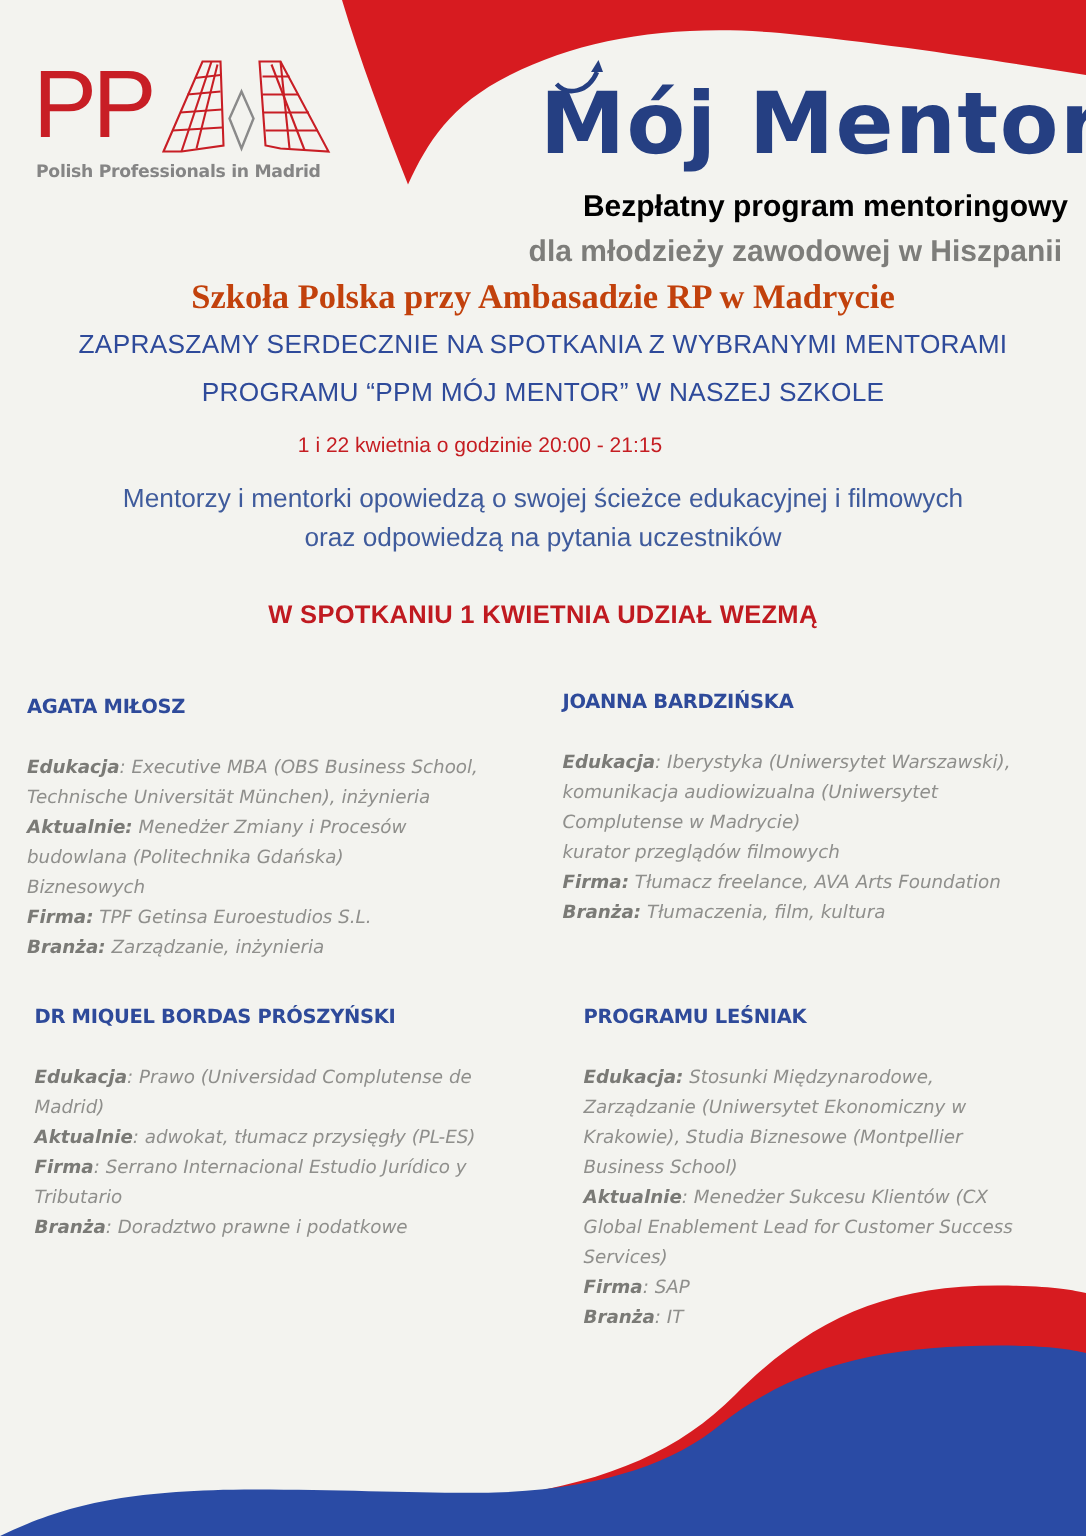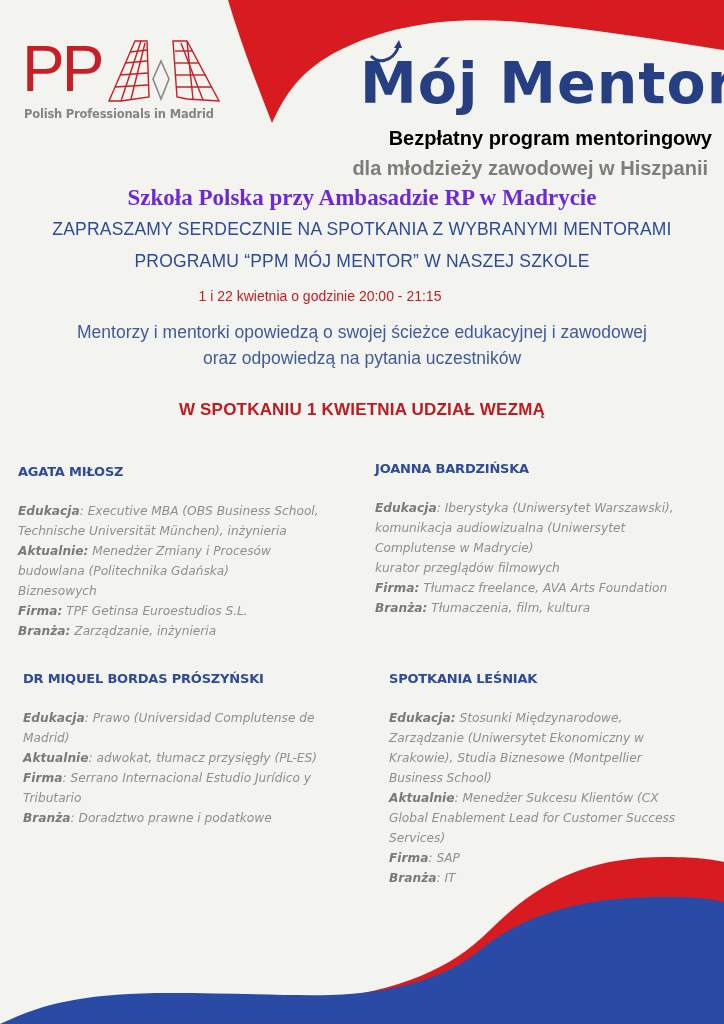--- a/index.html
+++ b/index.html
@@ -21,7 +21,7 @@
   .sub1 { right: 12px; top: 127px; font-family: "Liberation Sans", sans-serif; font-weight: bold; font-size: 20px; color: #000000; white-space: nowrap; }
   .sub2 { right: 16px; top: 157px; font-family: "Liberation Sans", sans-serif; font-weight: bold; font-size: 20px; color: #7d7d7a; white-space: nowrap; }
 
-  .school { left: 0; width: 724px; top: 185px; text-align: center; font-family: "Liberation Serif", serif; font-weight: bold; font-size: 23px; color: #6d28d9; white-space: nowrap; }
+  .school { left: 0; width: 724px; top: 185px; text-align: center; font-family: "Liberation Serif", serif; font-weight: bold; font-size: 23px; color: #c2410c; white-space: nowrap; }
   .invite { left: 0; width: 724px; text-align: center; font-family: "Liberation Sans", sans-serif; font-size: 17.5px; color: #2e4a9a; white-space: nowrap; letter-spacing: 0.2px; }
   .invite1 { top: 219px; }
   .invite2 { top: 251px; }

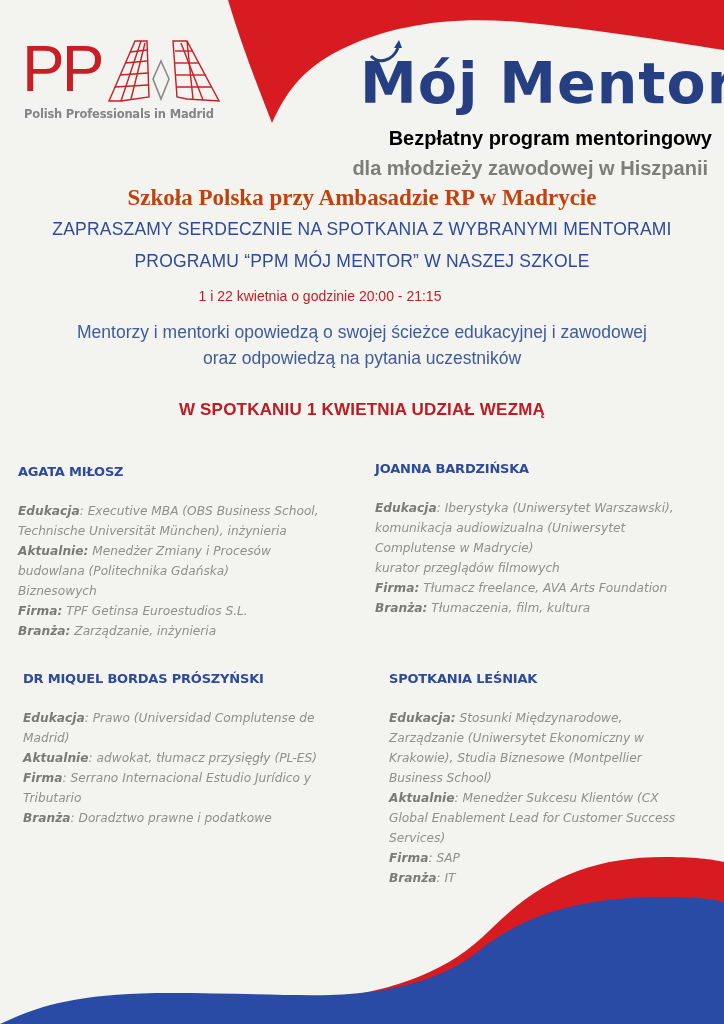--- a/index.html
+++ b/index.html
@@ -91,7 +91,7 @@
 <div class="abs invite invite1">ZAPRASZAMY SERDECZNIE NA SPOTKANIA Z WYBRANYMI MENTORAMI</div>
 <div class="abs invite invite2">PROGRAMU “PPM MÓJ MENTOR” W NASZEJ SZKOLE</div>
 <div class="abs date">1 i 22 kwietnia o godzinie 20:00 - 21:15</div>
-<div class="abs desc desc1">Mentorzy i mentorki opowiedzą o swojej ścieżce edukacyjnej i zawodowej</div>
+<div class="abs desc desc1">Mentorzy i mentorki opowiedzą o swojej ścieżce edukacyjnej i filmowych</div>
 <div class="abs desc desc2">oraz odpowiedzą na pytania uczestników</div>
 <div class="abs meeting">W SPOTKANIU 1 KWIETNIA UDZIAŁ WEZMĄ</div>
 

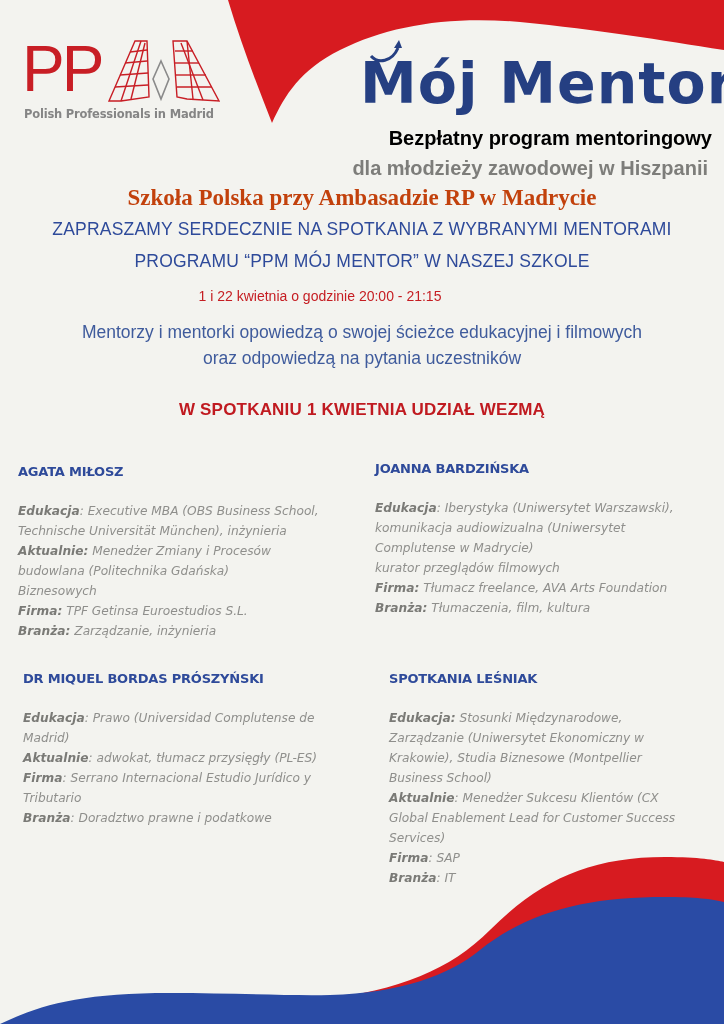--- a/index.html
+++ b/index.html
@@ -130,7 +130,7 @@
     </div>
 </div>
 <div class="mentor m4">
-  <div class="mentor-name">SPOTKANIA LEŚNIAK</div>
+  <div class="mentor-name">PROGRAMU LEŚNIAK</div>
   <div class="mentor-body">
       <span class="line"><span class="lbl">Edukacja:</span><span> Stosunki Międzynarodowe,</span></span>
       <span class="line"><span>Zarządzanie (Uniwersytet Ekonomiczny w</span></span>

